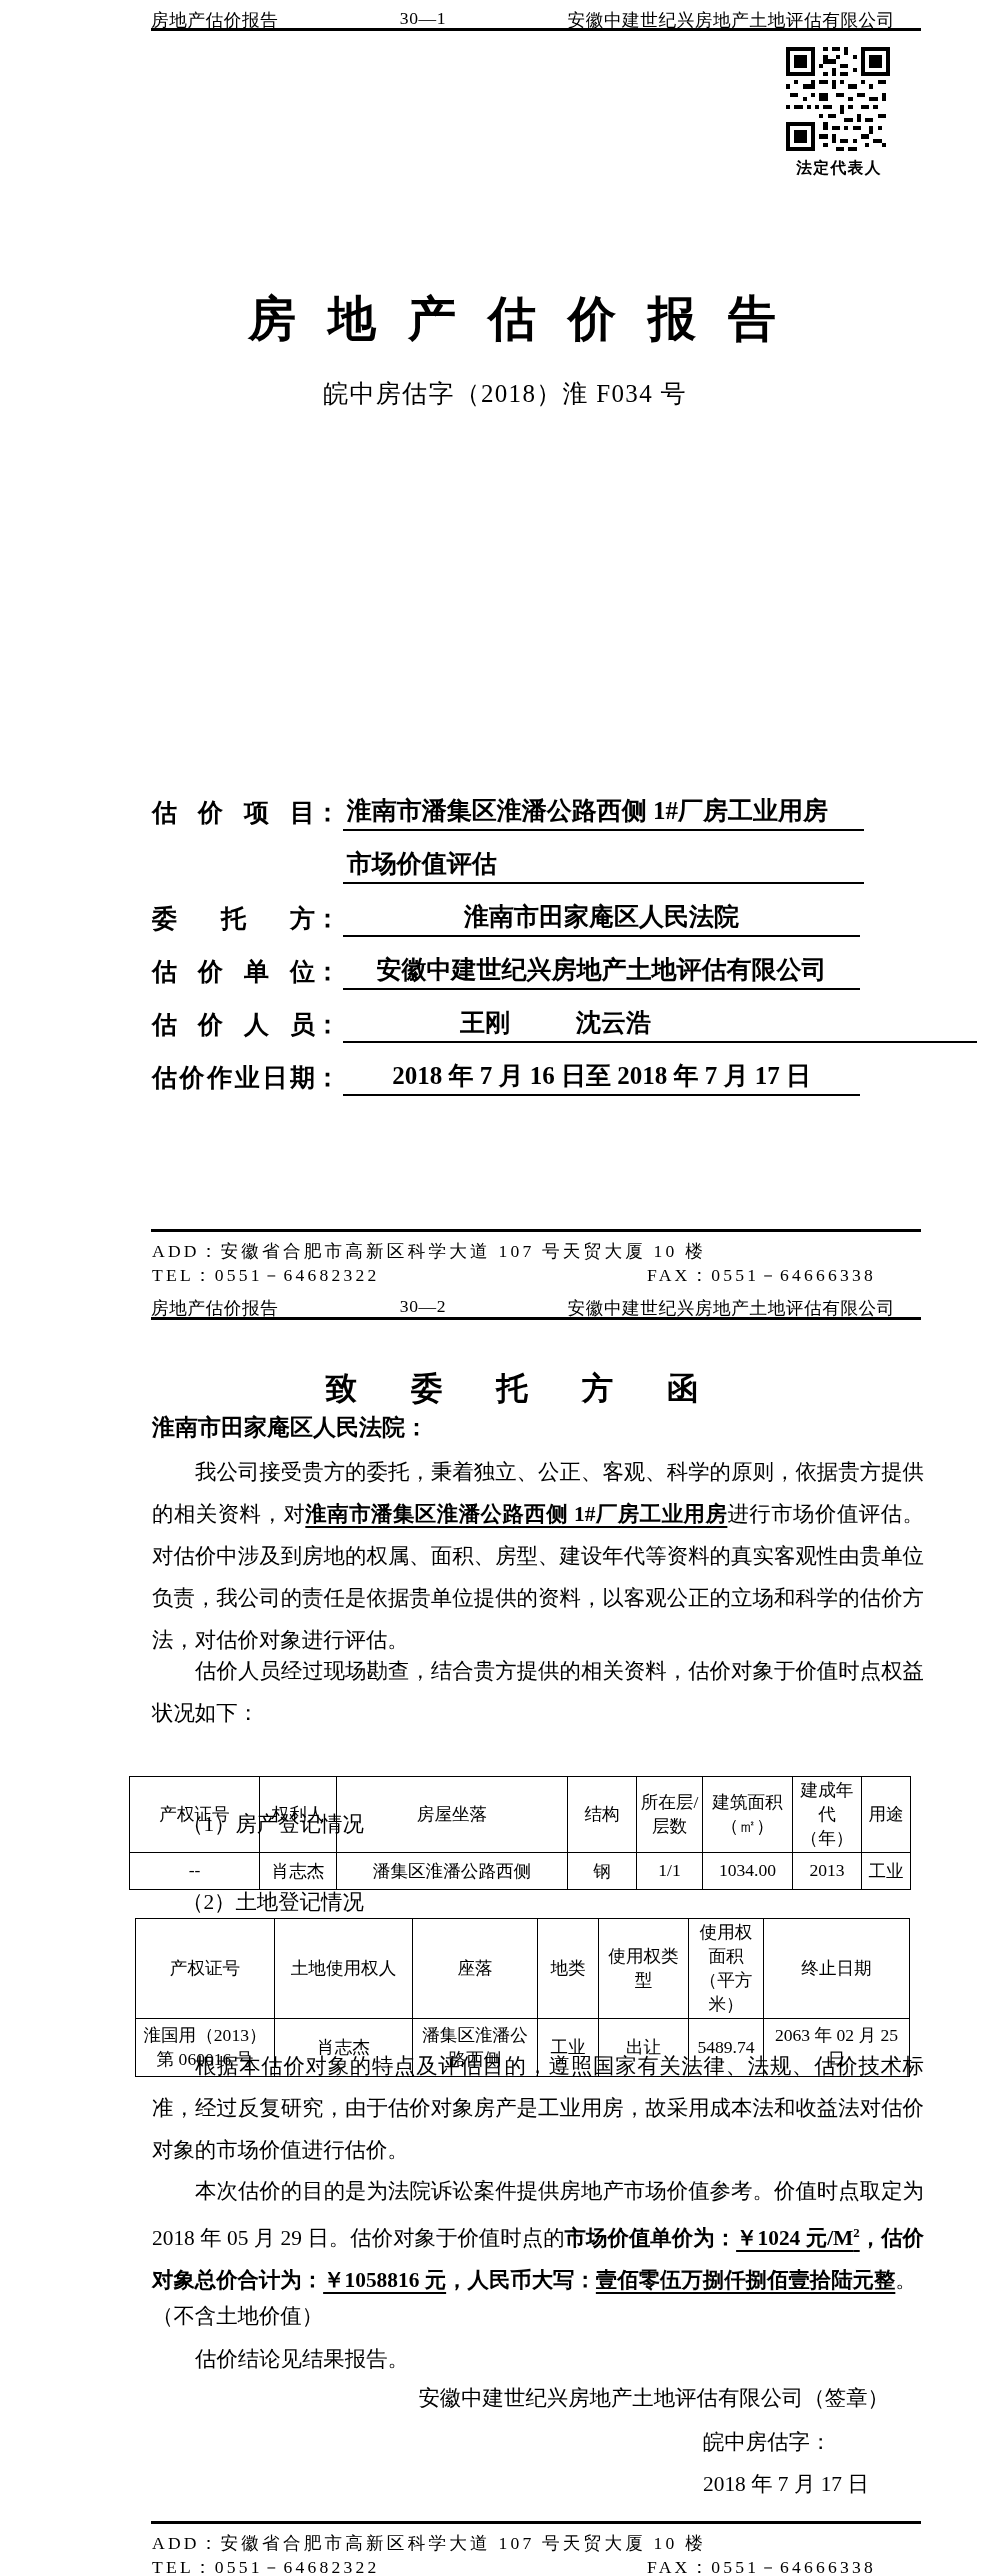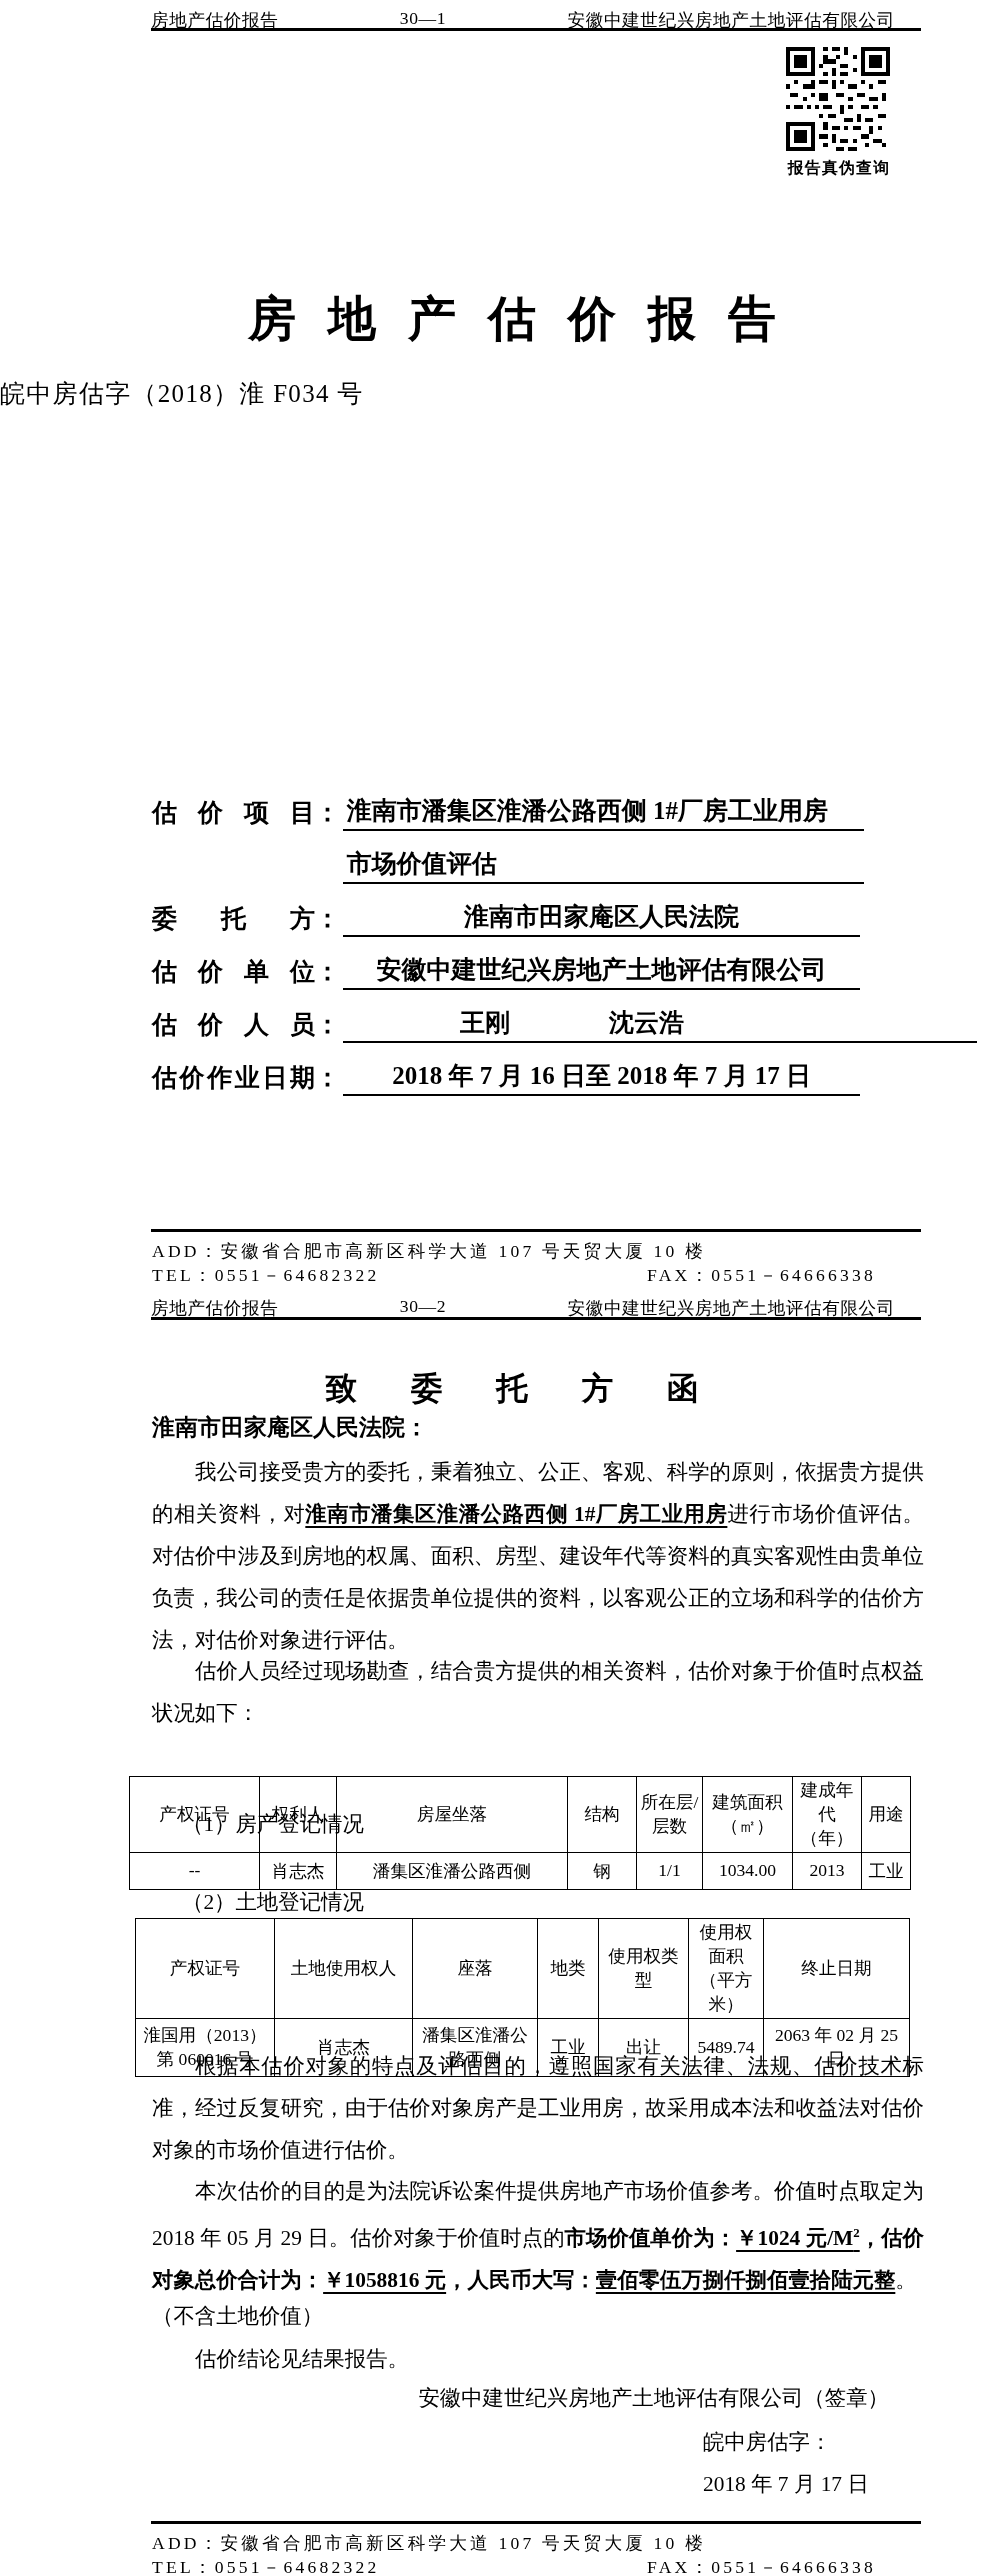--- a/index.html
+++ b/index.html
@@ -84,7 +84,7 @@
           <path d="M9 0h1v1H9zM11 0h2v1h-2zM14 0h1v2h-1zM9 2h1v2H9zM12 2h1v1h-1zM16 2h1v1h-1zM10 3h2v1h-2zM13 4h2v1h-2zM8 4h1v1H8zM0 9h1v1H0zM2 8h1v1H2zM4 9h2v1H4zM6 8h1v2H6zM8 8h2v1H8zM11 8h1v2h-1zM13 8h1v1h-1zM15 9h2v1h-2zM18 8h1v1h-1zM20 9h1v1h-1zM22 8h2v1h-2zM1 11h2v1H1zM4 12h1v1H4zM6 11h1v1H6zM8 11h2v2H8zM12 11h2v1h-2zM15 12h1v1h-1zM17 11h2v1h-2zM20 12h2v1h-2zM23 11h1v2h-1zM0 14h1v1H0zM2 14h2v1H2zM5 14h1v1H5zM7 14h1v1H7zM9 14h2v1H9zM13 14h1v2h-1zM15 14h1v1h-1zM18 14h2v1h-2zM21 14h1v1h-1zM8 16h1v1H8zM10 16h2v1h-2zM14 17h2v1h-2zM17 16h1v2h-1zM19 17h2v1h-2zM22 16h2v1h-2zM9 18h1v2H9zM11 19h2v1h-2zM14 19h1v1h-1zM16 19h2v1h-2zM20 19h1v2h-1zM22 19h1v1h-1zM8 21h2v1H8zM11 21h1v2h-1zM13 22h2v1h-2zM16 22h1v1h-1zM18 21h2v1h-2zM21 22h2v1h-2zM9 23h1v1H9zM12 24h2v1h-2zM15 24h2v1h-2zM19 23h1v1h-1zM23 23h1v1h-1zM9 6h1v1H9zM11 5h1v2h-1zM13 6h2v1h-2zM16 5h1v1h-1z"></path>
         </g>
       </svg>
-      <figcaption class="qrcap">报告真伪查询</figcaption>
+      <figcaption class="qrcap">法定代表人</figcaption>
     </figure>
 
     <h1 class="abs title" style="margin:12px">房 地 产 估 价 报 告</h1>

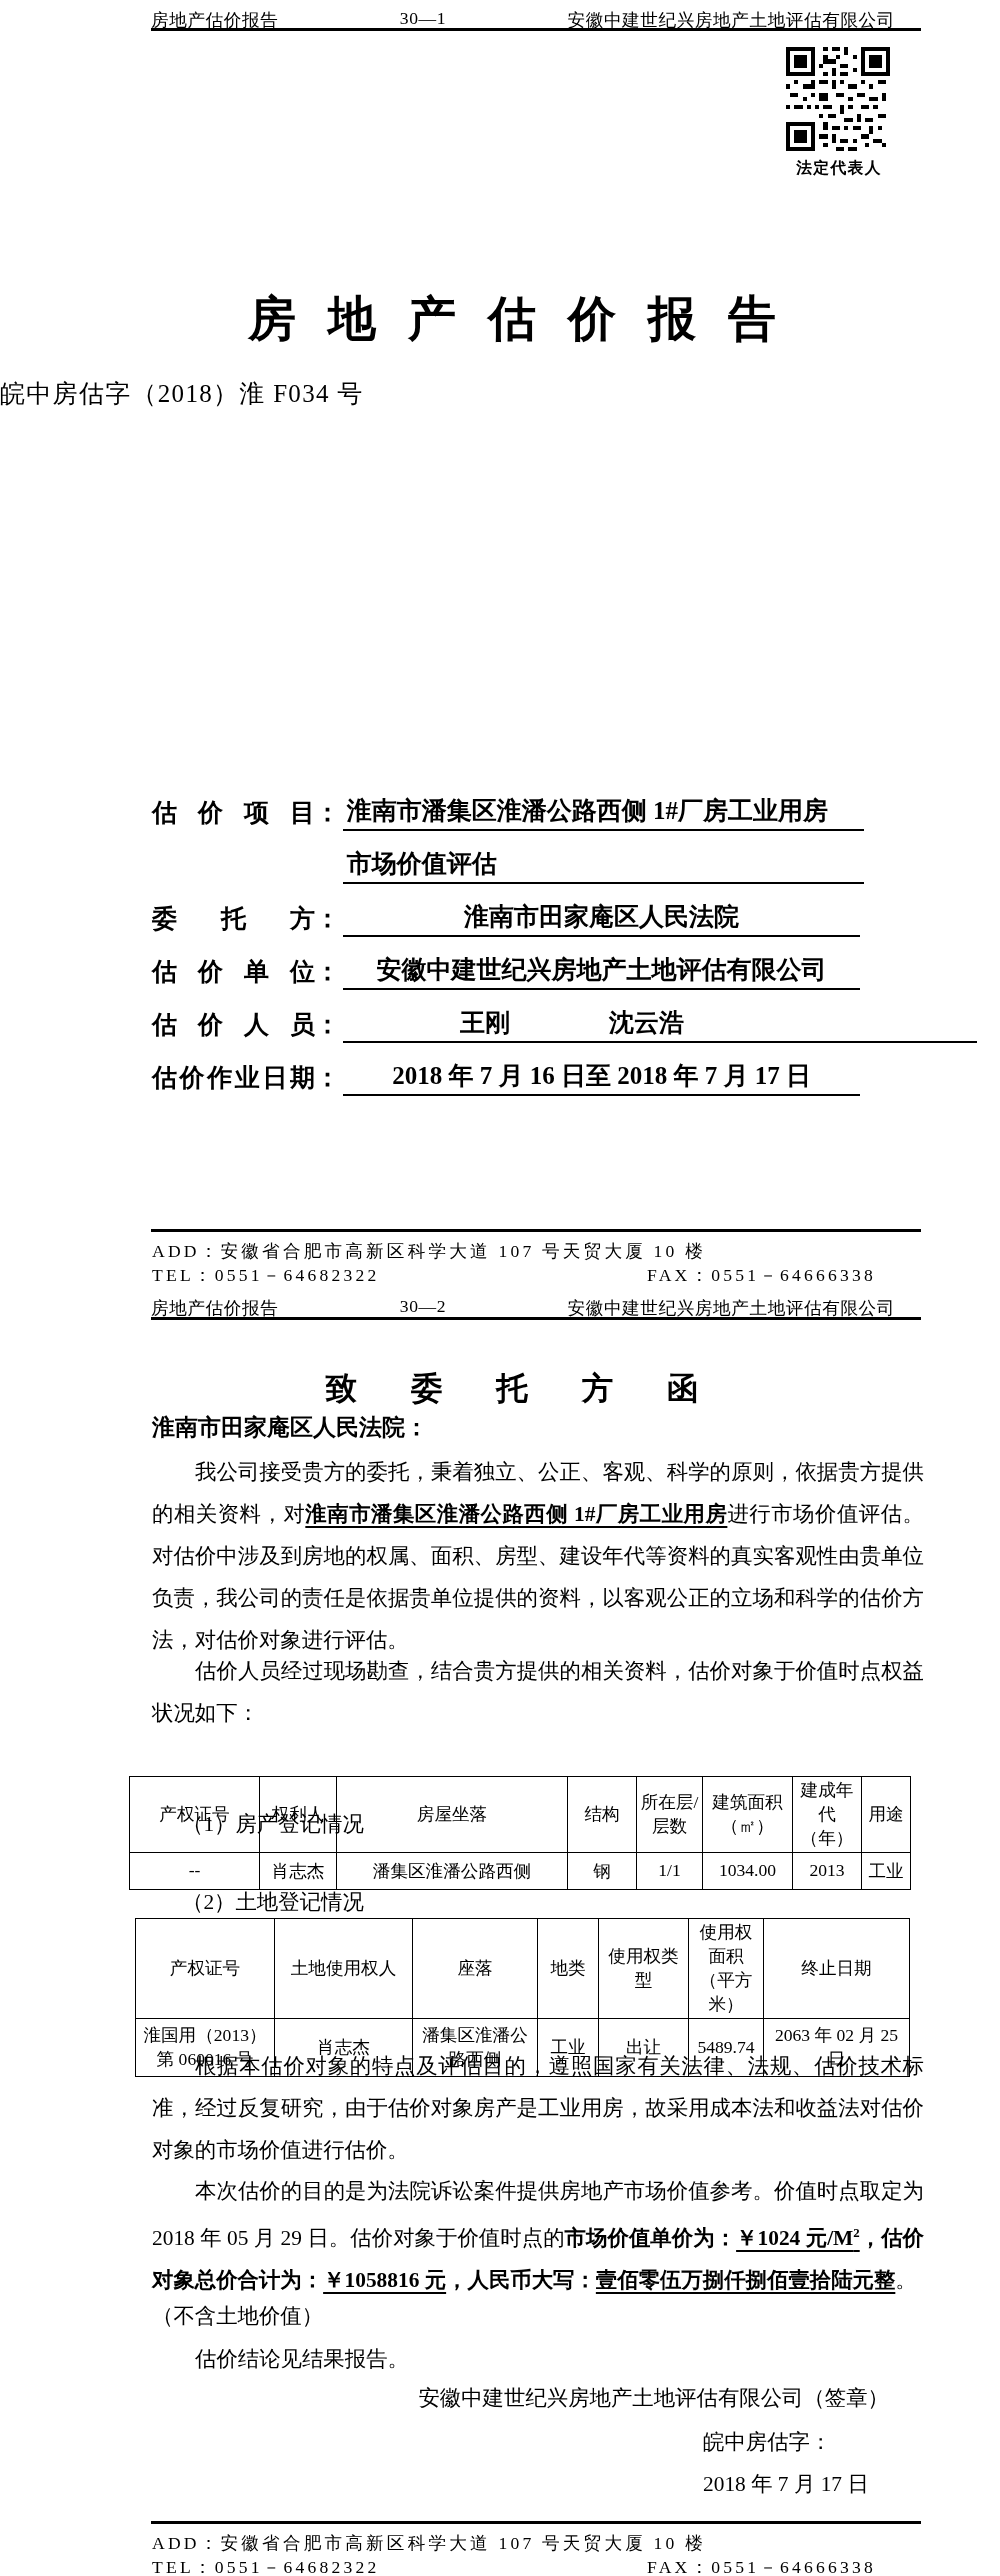--- a/index.html
+++ b/index.html
@@ -19,7 +19,7 @@
   
   .title{top:275px;left:0;width:1000px;text-align:center;font-size:48px;font-weight:bold;
          letter-spacing:10px;text-indent:10px;white-space:nowrap;}
-  .docnum{top:377px;left:0;width:968px;font-size:25px;letter-spacing:1.3px;}
+  .docnum{top:377px;left:0;width:968px;text-align:center;font-size:25px;letter-spacing:1.3px;padding-left:21px;}
   .frow{left:152px;width:771px;height:38px;font-size:25px;font-weight:bold;white-space:nowrap;}
   .flabel{display:inline-block;width:163px;text-align:justify;text-align-last:justify;}
   .fcolon{display:inline-block;width:28px;}

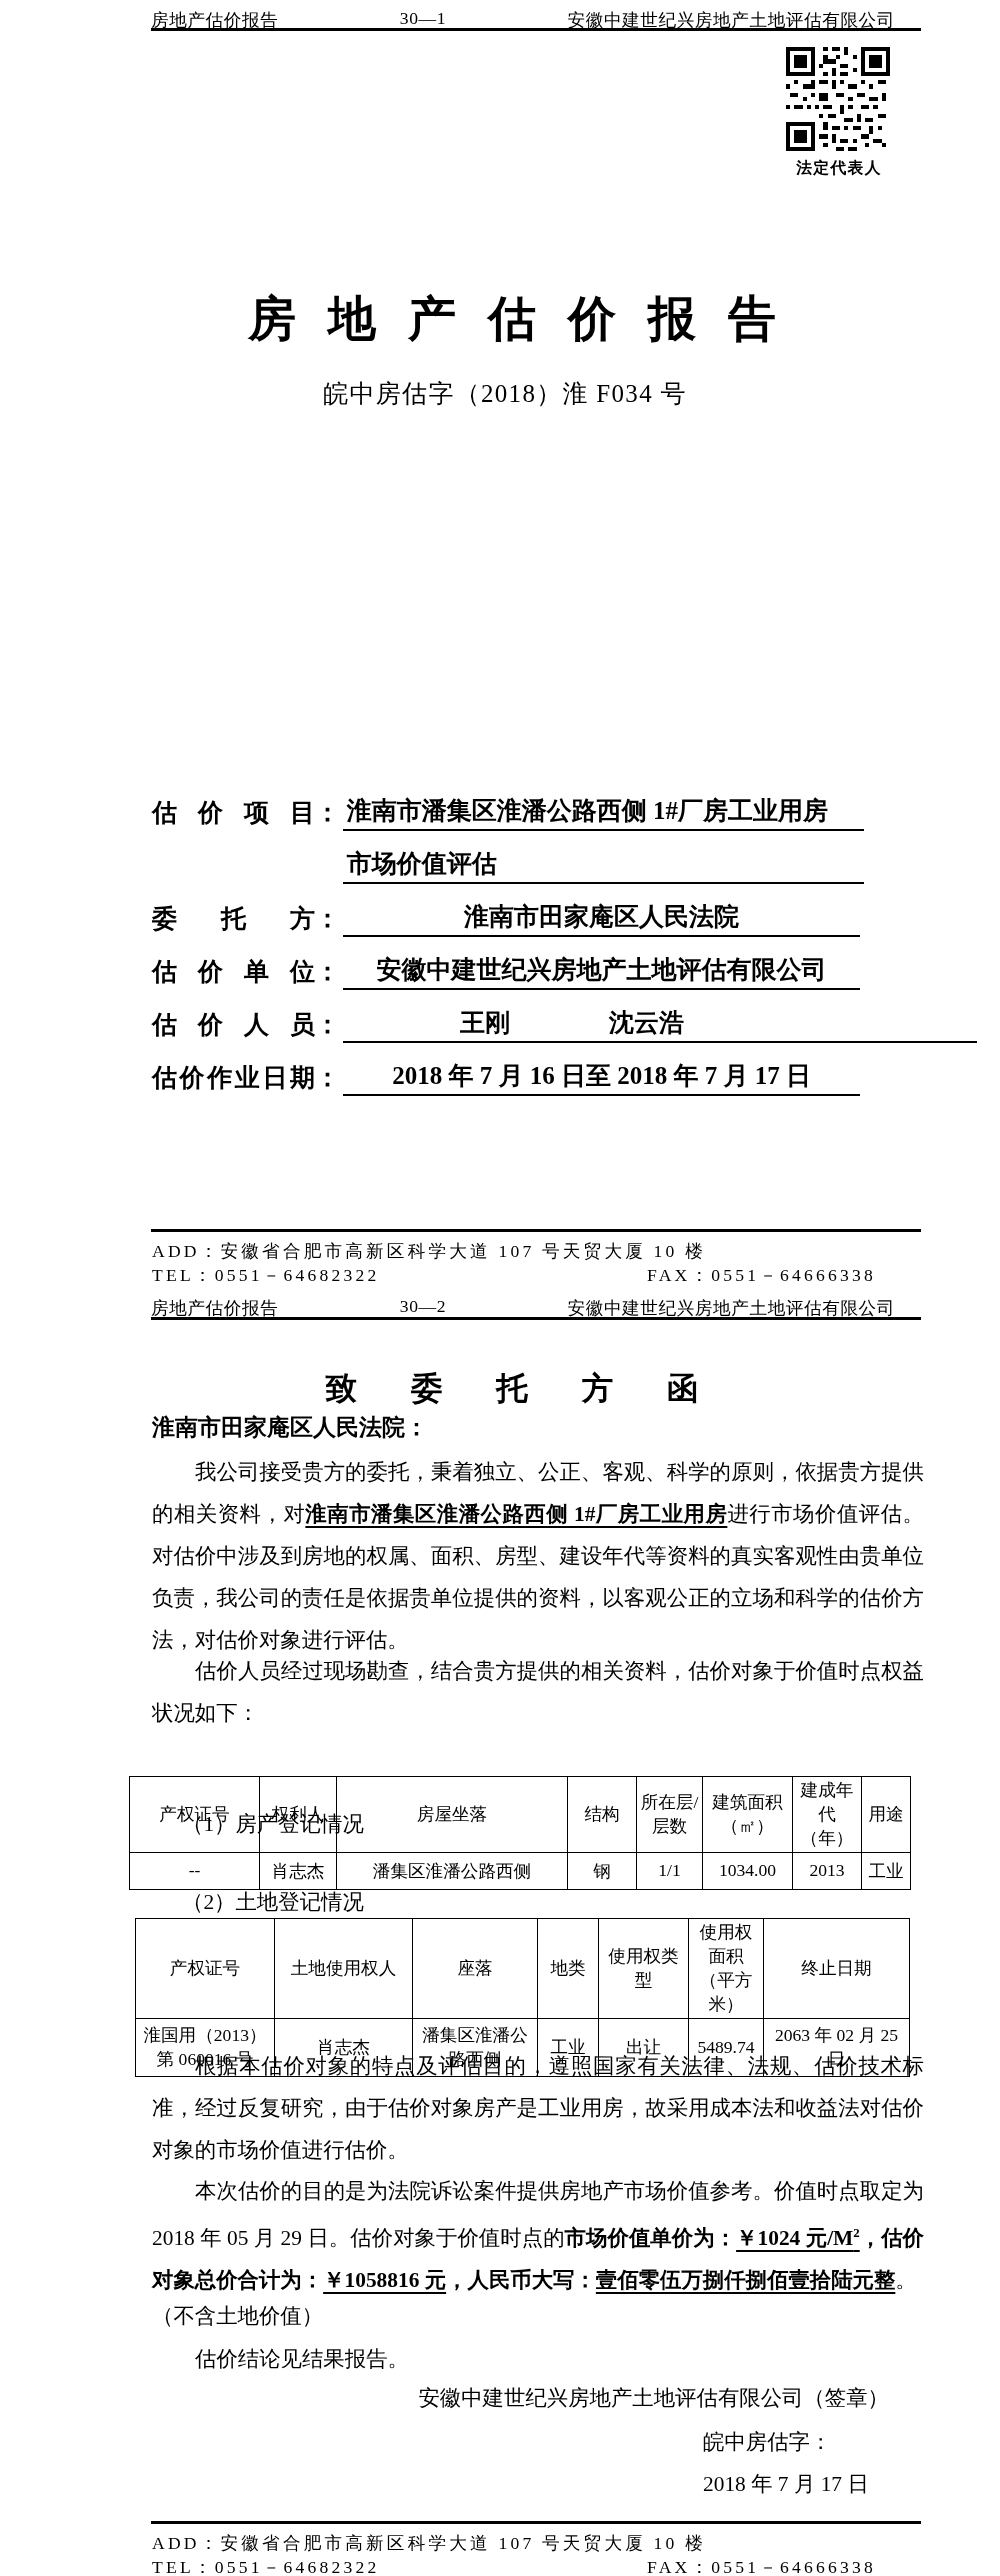--- a/index.html
+++ b/index.html
@@ -27,7 +27,7 @@
           border-bottom:2.5px solid #000;text-align:center;}
   .fvalue.start{text-align:left;padding-left:3.8px;}
   .fvalue.names{text-align:left;padding-left:117px;}
-  .name2{margin-left:99px;}
+  .name2{margin-left:66px;}
   
   .lettertitle{top:1356px;left:0;width:1000px;text-align:center;font-size:31.5px;font-weight:bold;
                letter-spacing:23px;text-indent:23px;white-space:nowrap;}

